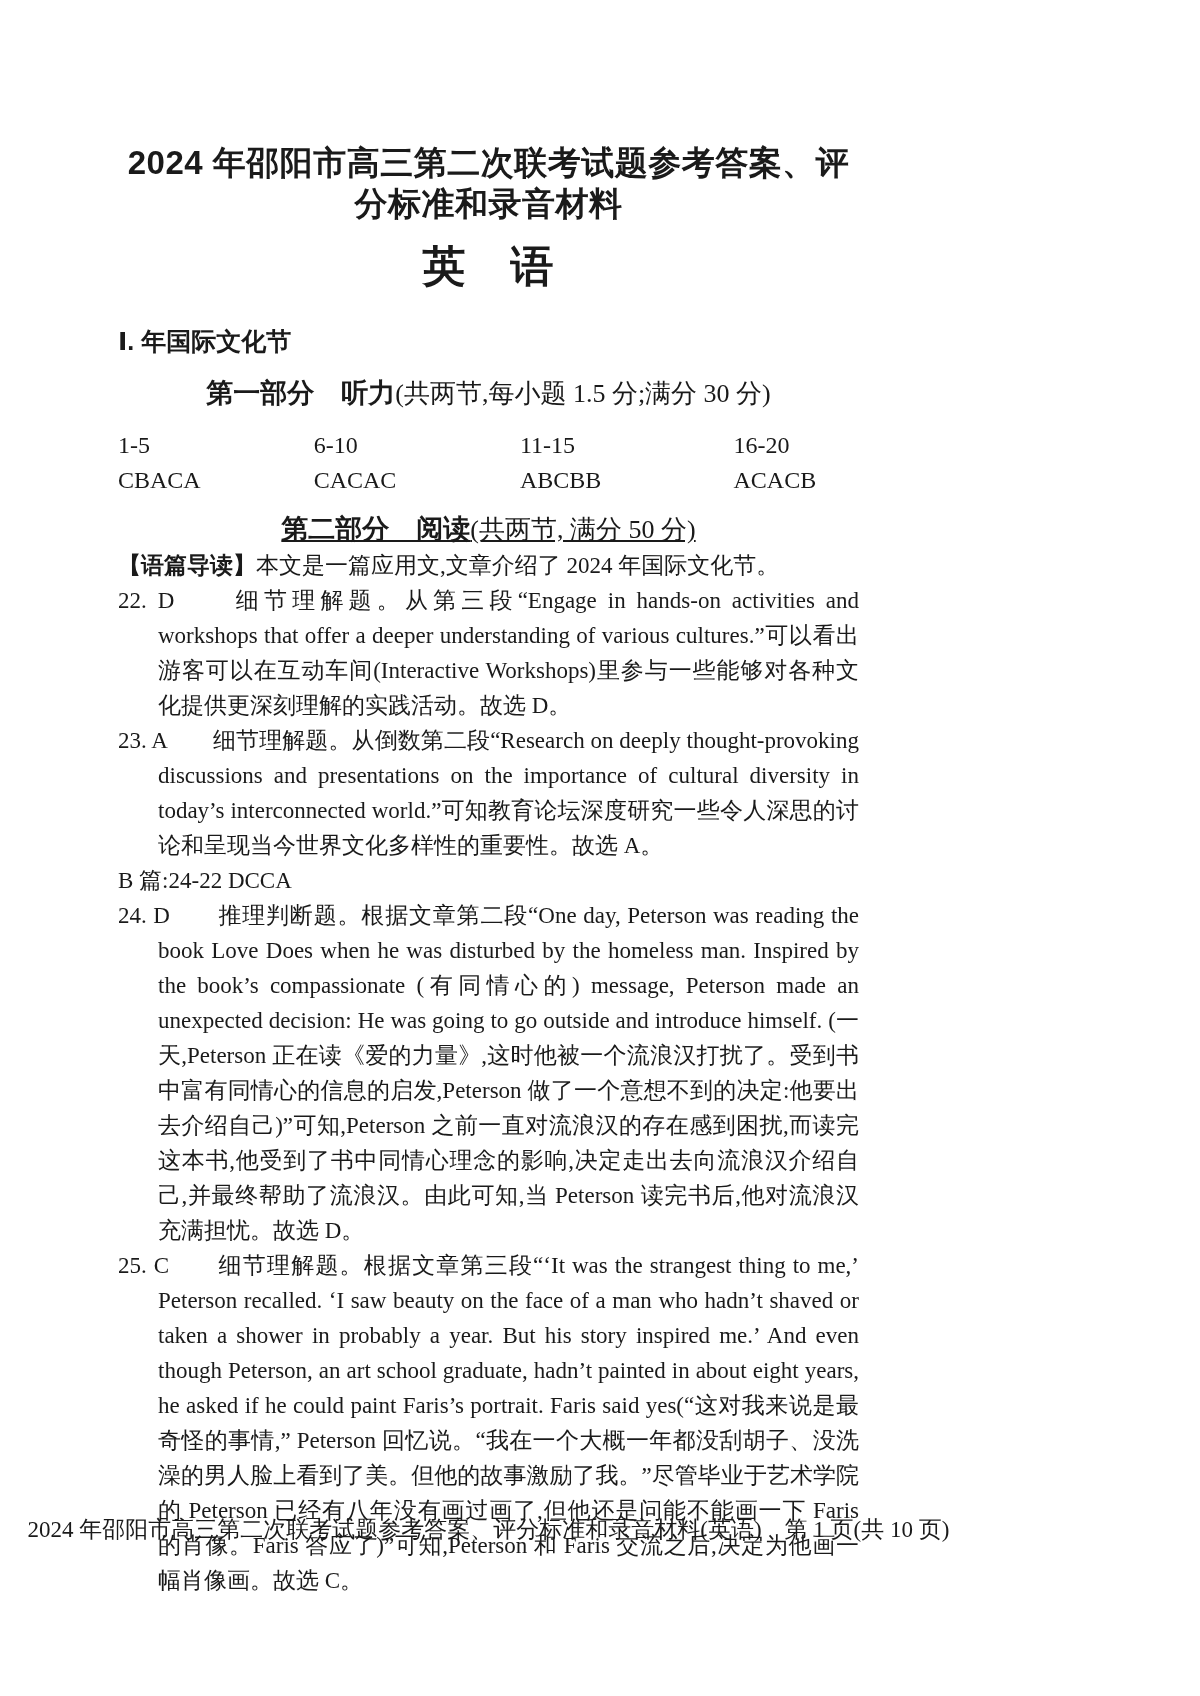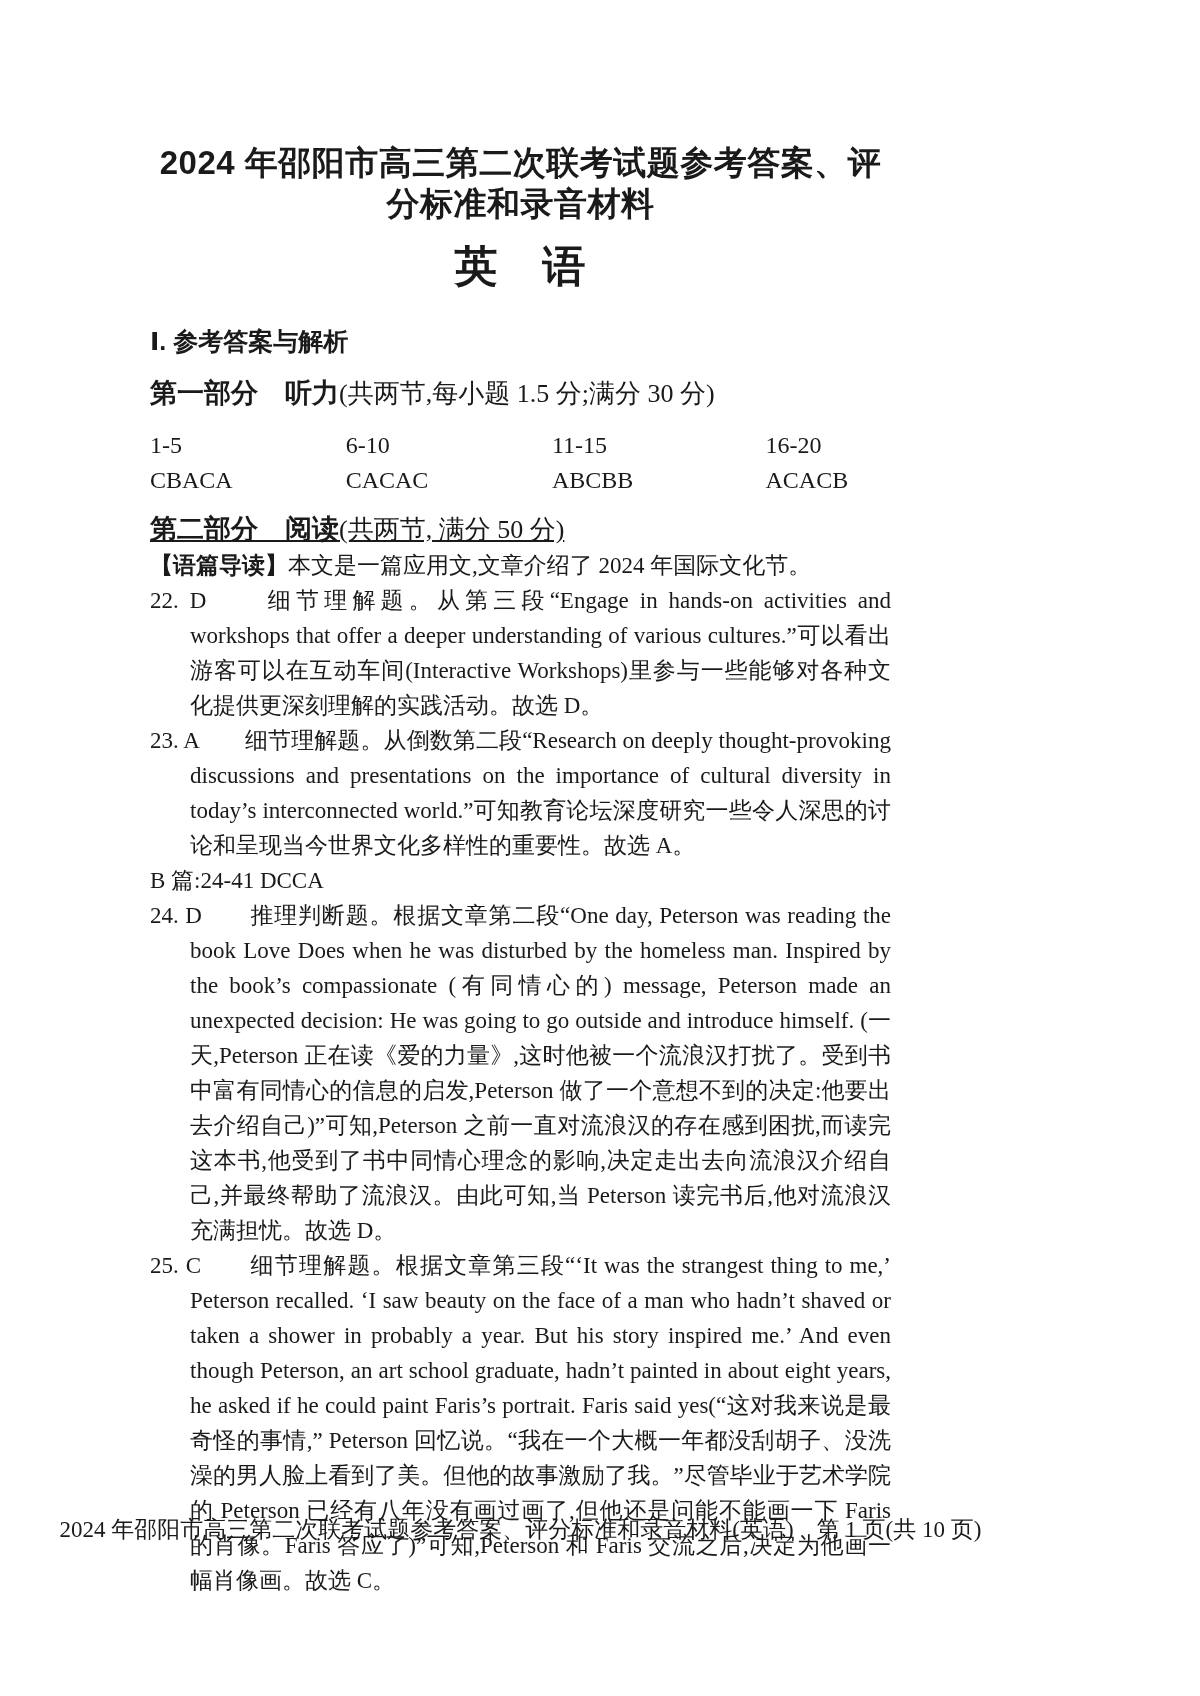--- a/index.html
+++ b/index.html
@@ -14,7 +14,6 @@
     width: 977px; height: 1696px;
     background: #ffffff;
     overflow: hidden;
-    margin-left: 32px;
   }
   .content { padding: 142px 118px 0 118px; }
 

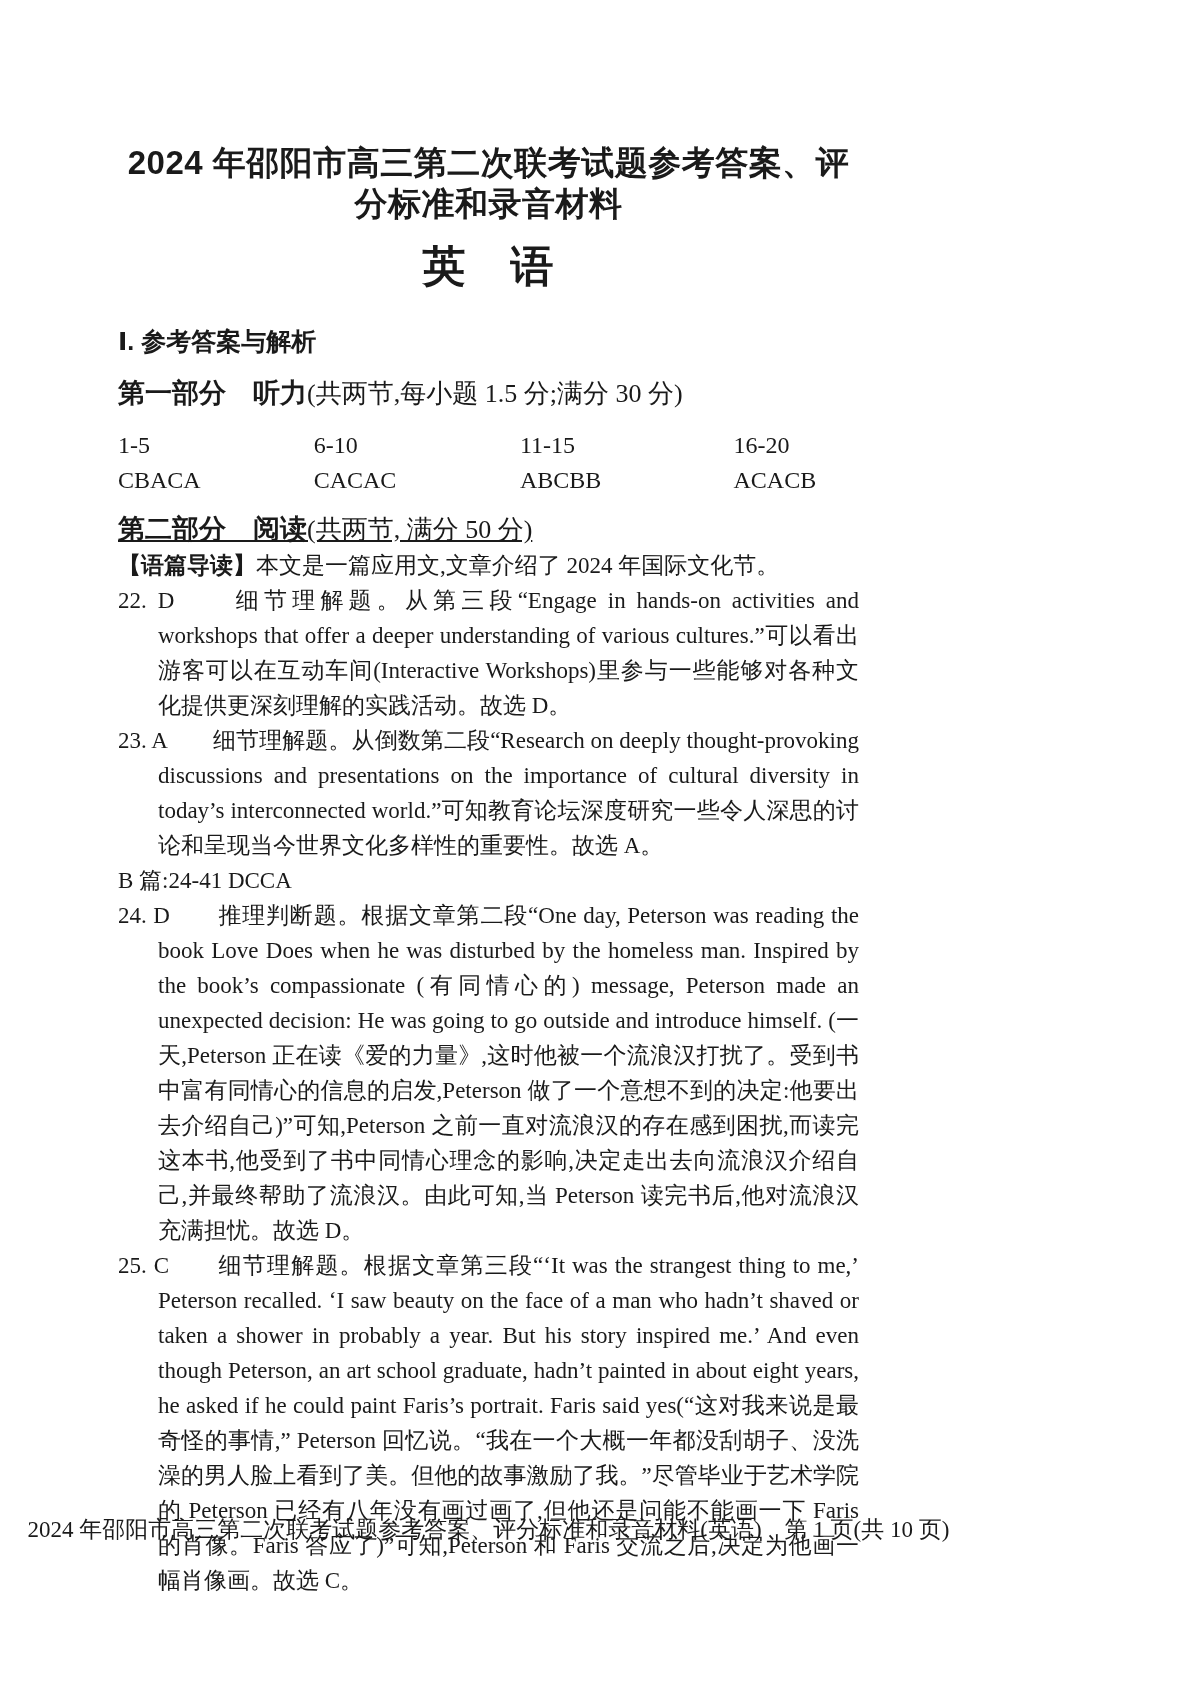--- a/index.html
+++ b/index.html
@@ -78,7 +78,7 @@
 
     <h2 class="subject">英　语</h2>
 
-    <h3 class="section-heading hei">Ⅰ. 参考答案与解析</h3>
+    <h3 class="section-heading hei">Ⅰ. 年国际文化节</h3>
 
     <div class="part-heading"><span class="hei">第一部分　听力</span><span class="part-scoring">(共两节,每小题 1.5 分;满分 30 分)</span></div>
 

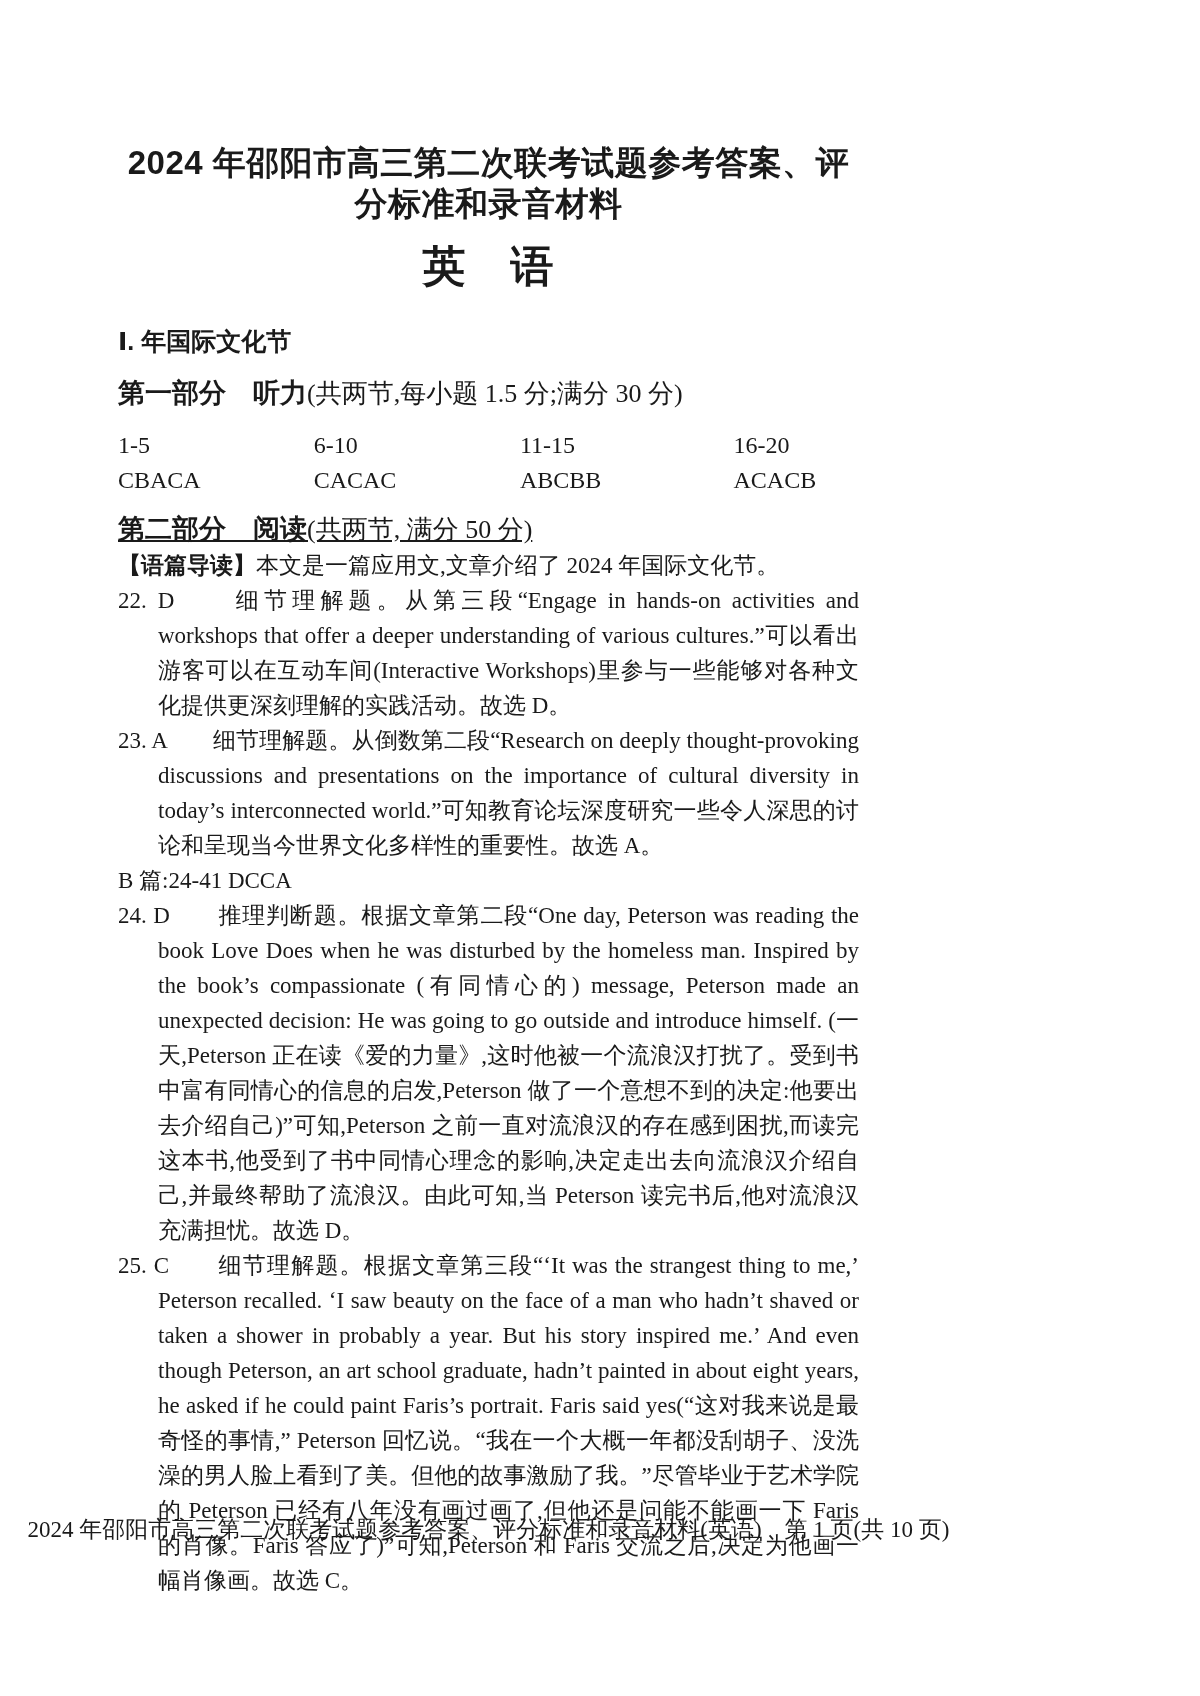--- a/index.html
+++ b/index.html
@@ -35,6 +35,7 @@
   .part-heading {
     margin-top: 17px;
     font-size: 27px; line-height: 1.35;
+    text-align: center;
   }
   .part-heading .part-scoring {
     font-family: "Liberation Serif", "DejaVu Serif", serif;

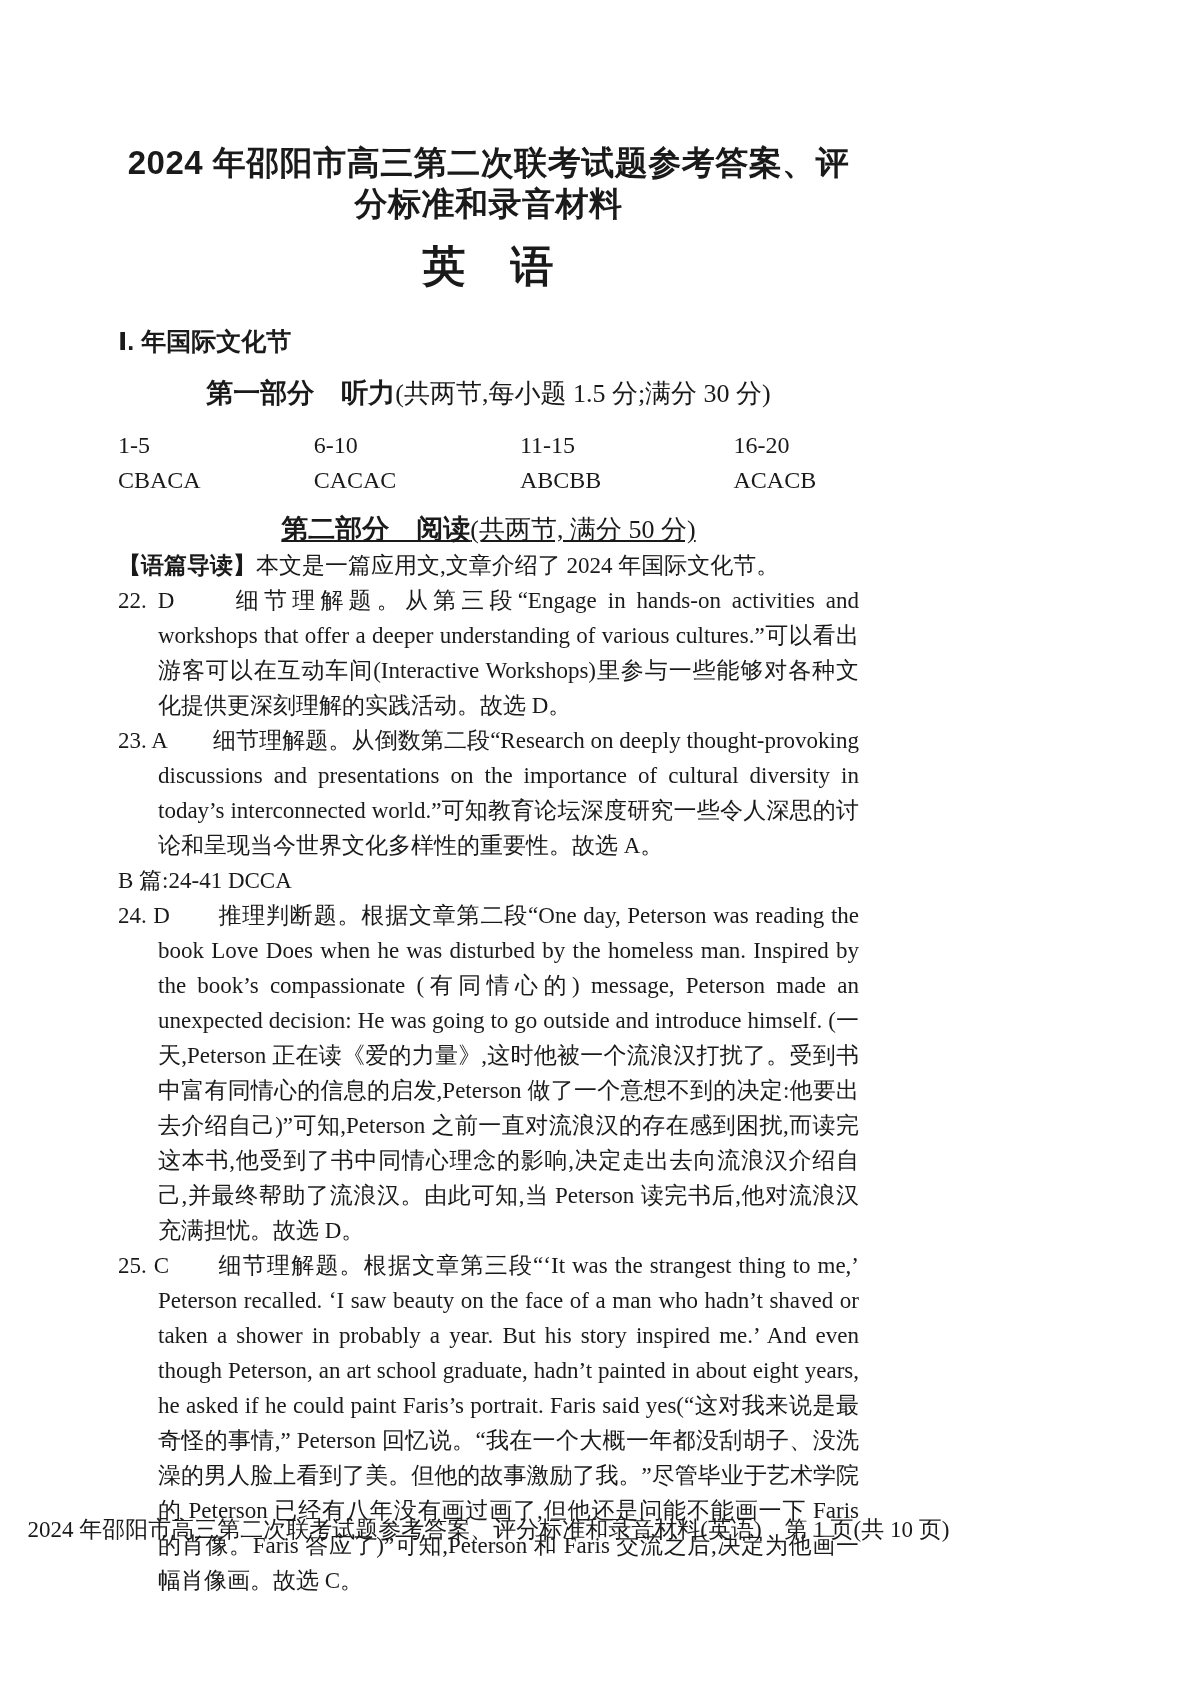--- a/index.html
+++ b/index.html
@@ -98,7 +98,7 @@
     <p class="item">22. D　　细节理解题。从第三段“Engage in hands-on activities and workshops that offer a deeper understanding of various cultures.”可以看出游客可以在互动车间(Interactive Workshops)里参与一些能够对各种文化提供更深刻理解的实践活动。故选 D。</p>
     <p class="item">23. A　　细节理解题。从倒数第二段“Research on deeply thought-provoking discussions and presentations on the importance of cultural diversity in today’s interconnected world.”可知教育论坛深度研究一些令人深思的讨论和呈现当今世界文化多样性的重要性。故选 A。</p>
 
-    <p class="passage-label" style="margin-top:0;">B 篇:24-41 DCCA</p>
+    <p class="passage-label" style="margin-top:0;">B 篇:24-22 DCCA</p>
 
 
     <p class="item">24. D　　推理判断题。根据文章第二段“One day, Peterson was reading the book Love Does when he was disturbed by the homeless man. Inspired by the book’s compassionate (有同情心的) message, Peterson made an unexpected decision: He was going to go outside and introduce himself. (一天,Peterson 正在读《爱的力量》,这时他被一个流浪汉打扰了。受到书中富有同情心的信息的启发,Peterson 做了一个意想不到的决定:他要出去介绍自己)”可知,Peterson 之前一直对流浪汉的存在感到困扰,而读完这本书,他受到了书中同情心理念的影响,决定走出去向流浪汉介绍自己,并最终帮助了流浪汉。由此可知,当 Peterson 读完书后,他对流浪汉充满担忧。故选 D。</p>

